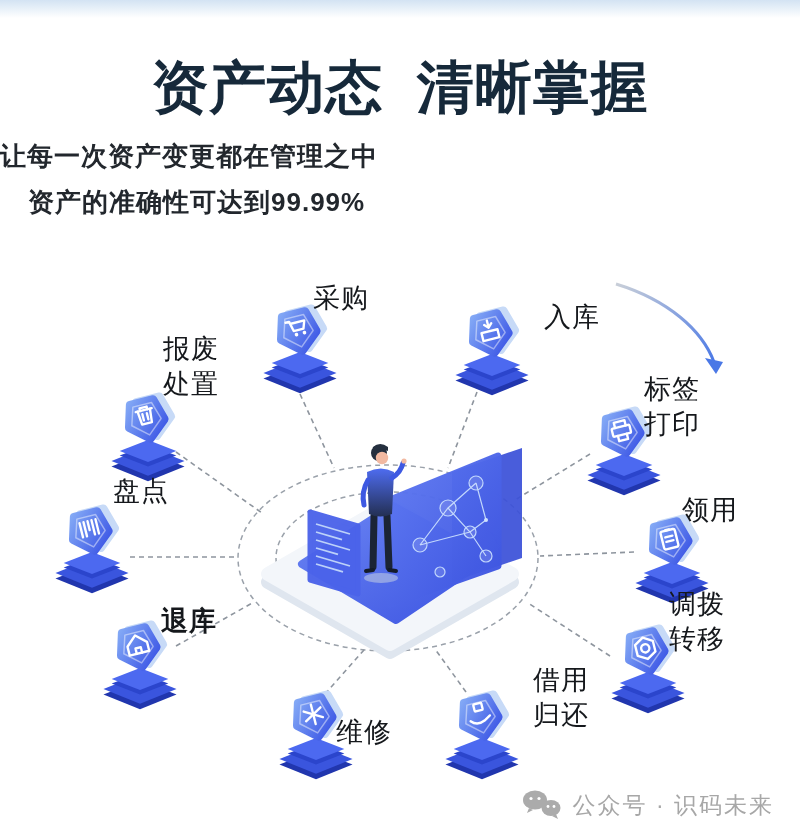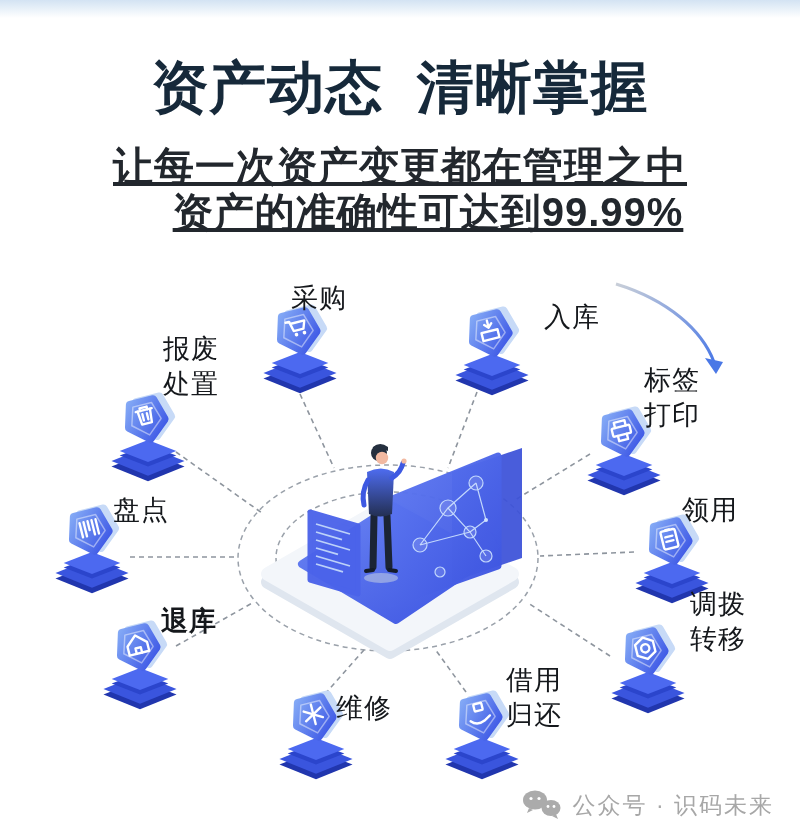--- a/index.html
+++ b/index.html
@@ -18,8 +18,8 @@
     color:#16293a; letter-spacing:1px; white-space:pre; margin:0;
   }
   .subtitle{
-    position:absolute; left:0; width:800px; text-align:center;
-    font-size:40px; font-weight:600; color:#22272d; letter-spacing:1px; margin:0;text-decoration:underline;
+    position:absolute; left:0; width:800px; text-align:left;
+    font-size:26px; font-weight:600; color:#22272d; letter-spacing:1px; margin:0;
   }
   .subtitle.l1{top:139px;}
   .subtitle.l2{top:185px;padding-left:28px;}

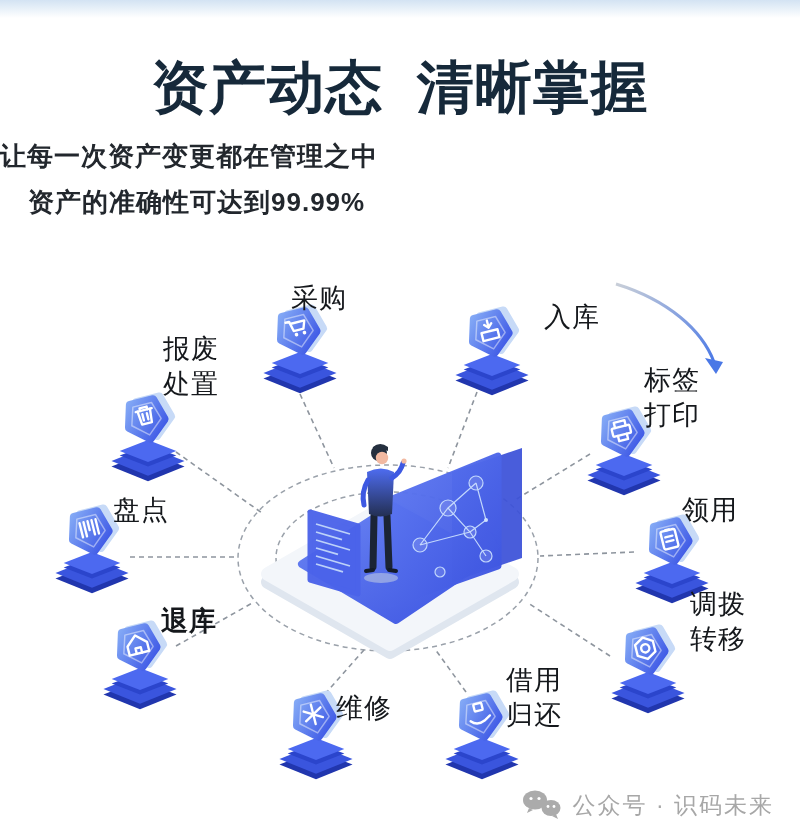--- a/index.html
+++ b/index.html
@@ -33,7 +33,7 @@
   }
   .g{stroke:#fff; stroke-width:2.6; fill:none; stroke-linecap:round; stroke-linejoin:round;}
   
-  .caigou-ic{left:256px; top:300px;}   .caigou-lbl{left:264px; top:281px;text-align:center;}
+  .caigou-ic{left:256px; top:300px;}   .caigou-lbl{left:286px; top:281px;text-align:center;}
   .ruku-ic{left:448px; top:302px;}     .ruku-lbl{left:517px; top:300px;}
   .baofei-ic{left:104px; top:388px;}   .baofei-lbl{left:136px; top:332px;}
   .biaoqian-ic{left:580px; top:402px;} .biaoqian-lbl{left:617px; top:363px;}

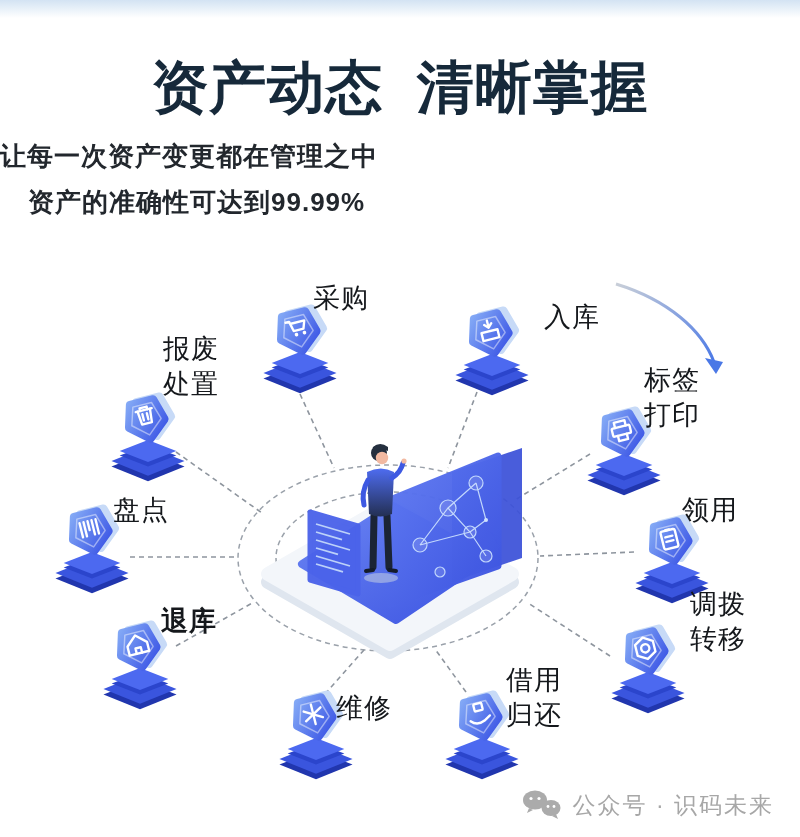--- a/index.html
+++ b/index.html
@@ -36,7 +36,7 @@
   .caigou-ic{left:256px; top:300px;}   .caigou-lbl{left:286px; top:281px;text-align:center;}
   .ruku-ic{left:448px; top:302px;}     .ruku-lbl{left:517px; top:300px;}
   .baofei-ic{left:104px; top:388px;}   .baofei-lbl{left:136px; top:332px;}
-  .biaoqian-ic{left:580px; top:402px;} .biaoqian-lbl{left:617px; top:363px;}
+  .biaoqian-ic{left:580px; top:402px;} .biaoqian-lbl{left:617px; top:372px;}
   .pandian-ic{left:48px; top:500px;}   .pandian-lbl{left:86px; top:493px;}
   .lingyong-ic{left:628px; top:510px;} .lingyong-lbl{left:655px; top:495px;font-family:Liberation Mono, monospace;}
   .tuiku-ic{left:96px; top:616px;}     .tuiku-lbl{left:134px; top:604px;font-weight:bold;}

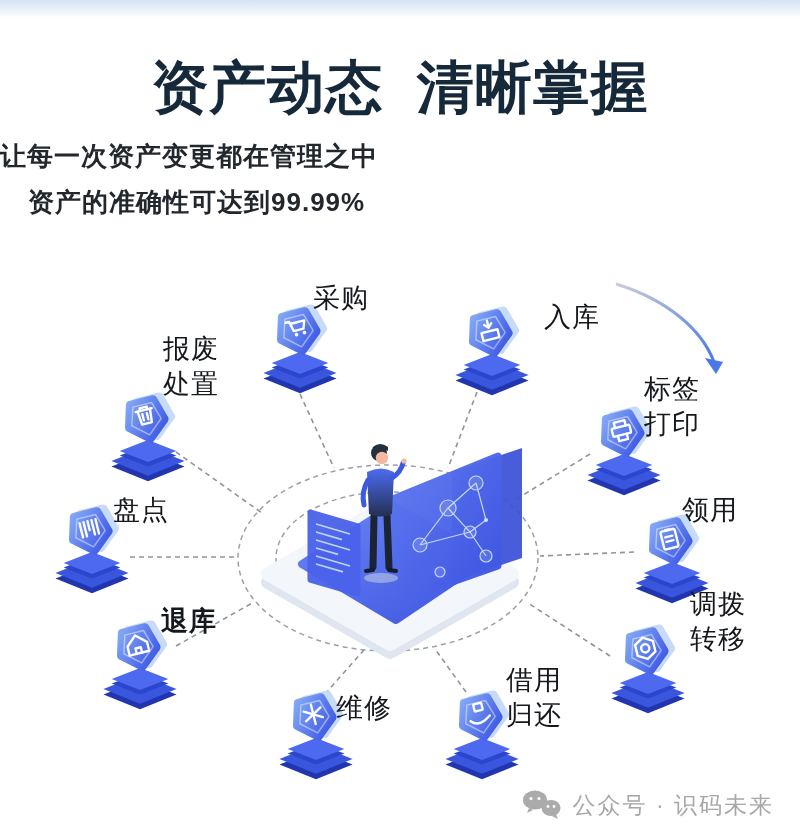--- a/index.html
+++ b/index.html
@@ -37,7 +37,7 @@
   .ruku-ic{left:448px; top:302px;}     .ruku-lbl{left:517px; top:300px;}
   .baofei-ic{left:104px; top:388px;}   .baofei-lbl{left:136px; top:332px;}
   .biaoqian-ic{left:580px; top:402px;} .biaoqian-lbl{left:617px; top:372px;}
-  .pandian-ic{left:48px; top:500px;}   .pandian-lbl{left:86px; top:493px;}
+  .pandian-ic{left:48px; top:500px;}   .pandian-lbl{left:86px; top:474px;}
   .lingyong-ic{left:628px; top:510px;} .lingyong-lbl{left:655px; top:495px;font-family:Liberation Mono, monospace;}
   .tuiku-ic{left:96px; top:616px;}     .tuiku-lbl{left:134px; top:604px;font-weight:bold;}
   .diaobo-ic{left:604px; top:620px;}   .diaobo-lbl{left:663px; top:587px;}

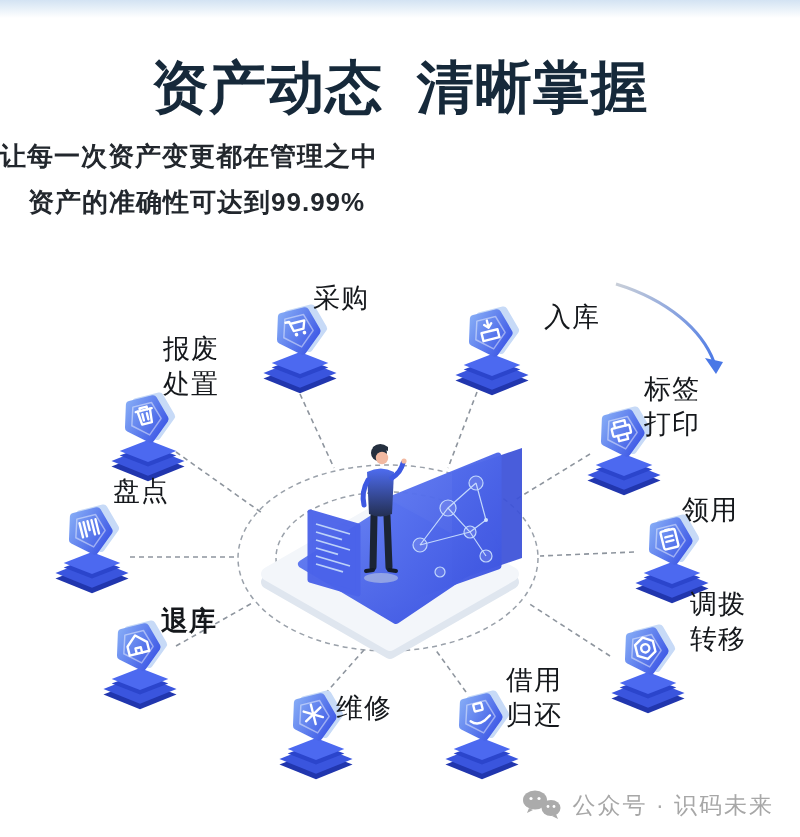--- a/index.html
+++ b/index.html
@@ -40,7 +40,7 @@
   .pandian-ic{left:48px; top:500px;}   .pandian-lbl{left:86px; top:474px;}
   .lingyong-ic{left:628px; top:510px;} .lingyong-lbl{left:655px; top:495px;font-family:Liberation Mono, monospace;}
   .tuiku-ic{left:96px; top:616px;}     .tuiku-lbl{left:134px; top:604px;font-weight:bold;}
-  .diaobo-ic{left:604px; top:620px;}   .diaobo-lbl{left:663px; top:587px;}
+  .diaobo-ic{left:604px; top:620px;}   .diaobo-lbl{left:642px; top:587px;}
   .weixiu-ic{left:272px; top:686px;}   .weixiu-lbl{left:309px; top:691px;}
   .jieyong-ic{left:438px; top:686px;}  .jieyong-lbl{left:479px; top:663px;}
   .footer{

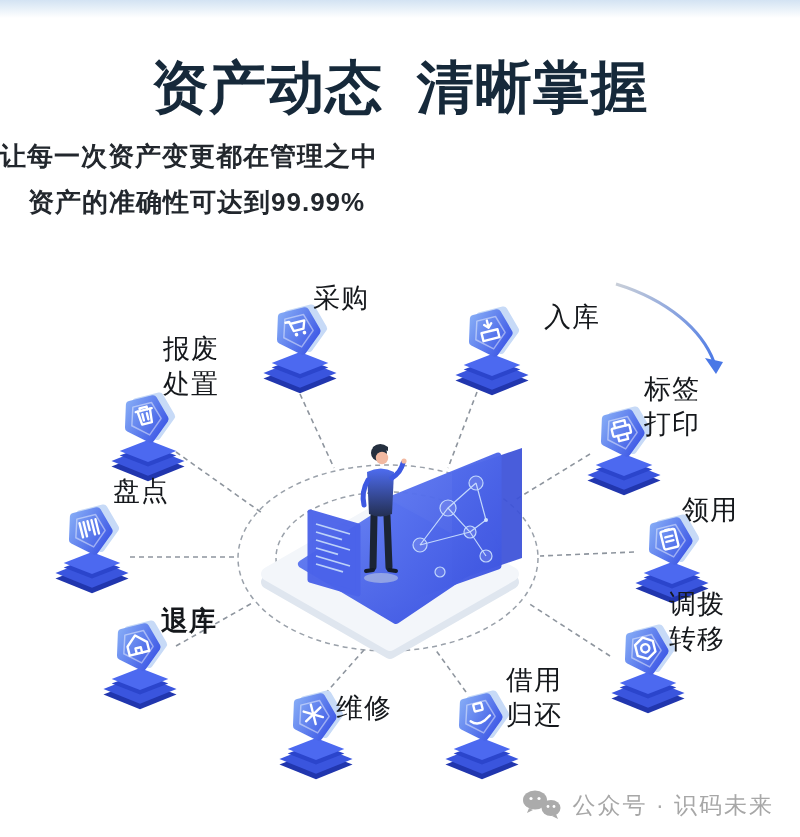--- a/index.html
+++ b/index.html
@@ -42,7 +42,7 @@
   .tuiku-ic{left:96px; top:616px;}     .tuiku-lbl{left:134px; top:604px;font-weight:bold;}
   .diaobo-ic{left:604px; top:620px;}   .diaobo-lbl{left:642px; top:587px;}
   .weixiu-ic{left:272px; top:686px;}   .weixiu-lbl{left:309px; top:691px;}
-  .jieyong-ic{left:438px; top:686px;}  .jieyong-lbl{left:479px; top:663px;}
+  .jieyong-ic{left:438px; top:686px;}  .jieyong-lbl{left:479px; top:663px;text-align:right;}
   .footer{
     position:absolute; right:26px; bottom:16px;
     display:flex; align-items:center; gap:10px;

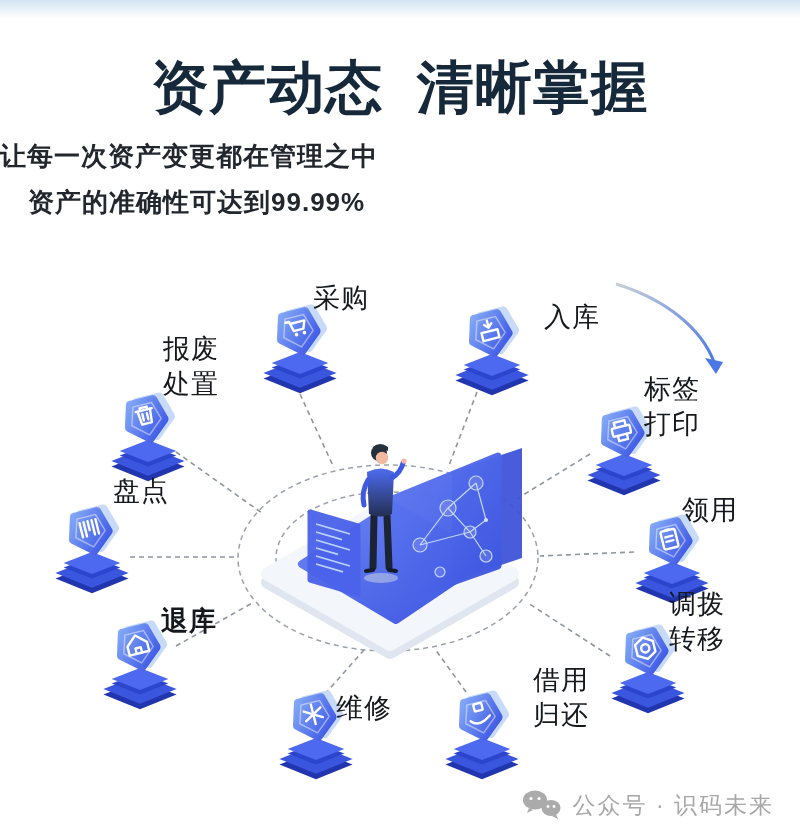--- a/index.html
+++ b/index.html
@@ -41,7 +41,7 @@
   .lingyong-ic{left:628px; top:510px;} .lingyong-lbl{left:655px; top:495px;font-family:Liberation Mono, monospace;}
   .tuiku-ic{left:96px; top:616px;}     .tuiku-lbl{left:134px; top:604px;font-weight:bold;}
   .diaobo-ic{left:604px; top:620px;}   .diaobo-lbl{left:642px; top:587px;}
-  .weixiu-ic{left:272px; top:686px;}   .weixiu-lbl{left:309px; top:691px;}
+  .weixiu-ic{left:272px; top:686px;}   .weixiu-lbl{left:309px; top:715px;}
   .jieyong-ic{left:438px; top:686px;}  .jieyong-lbl{left:479px; top:663px;text-align:right;}
   .footer{
     position:absolute; right:26px; bottom:16px;

